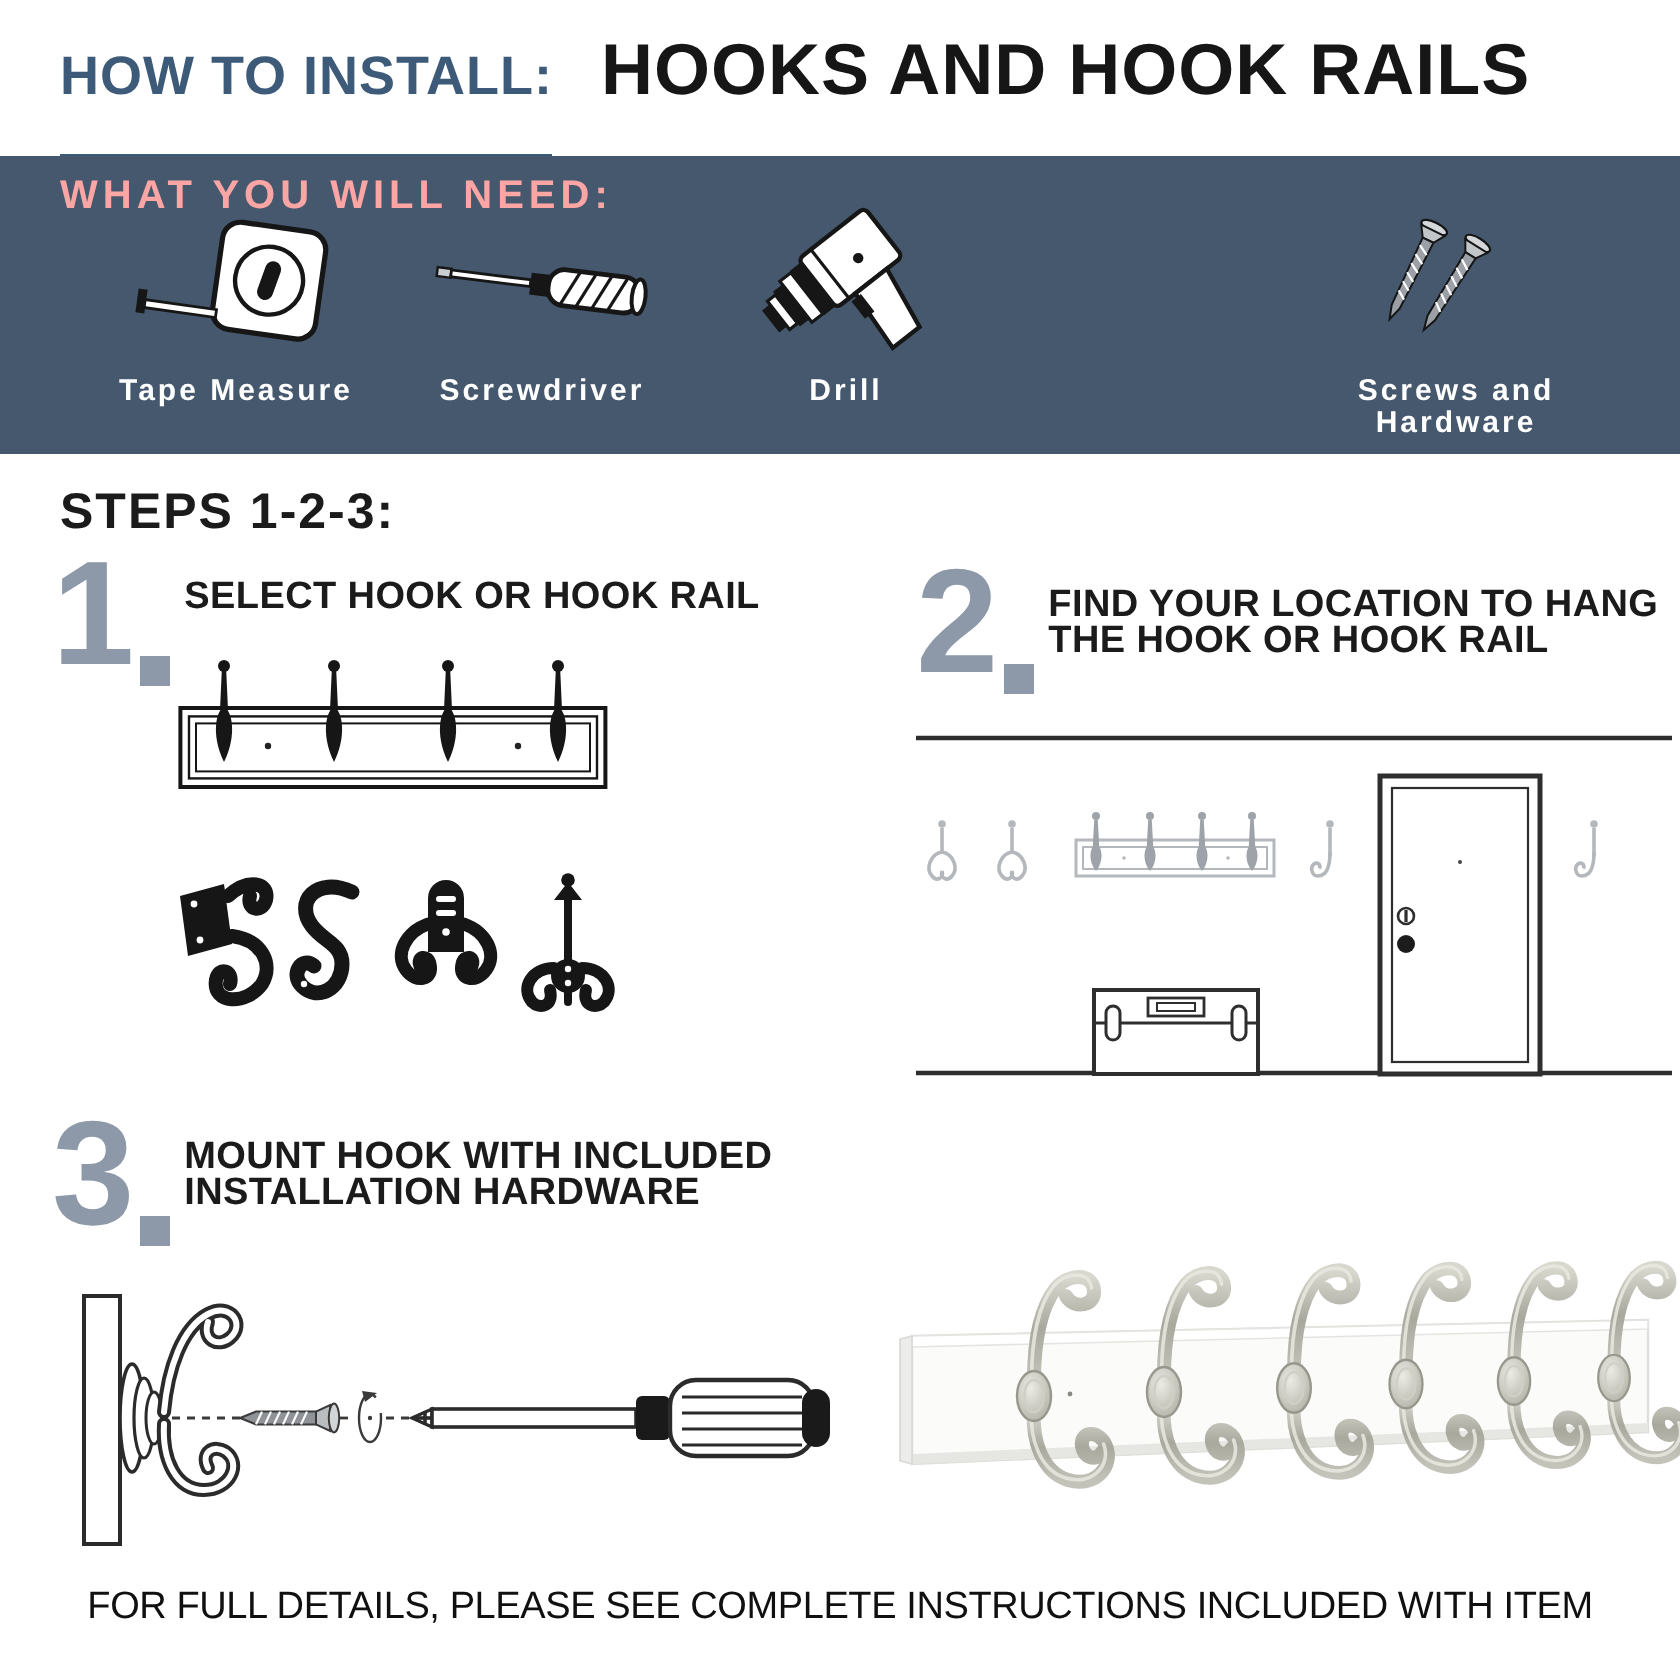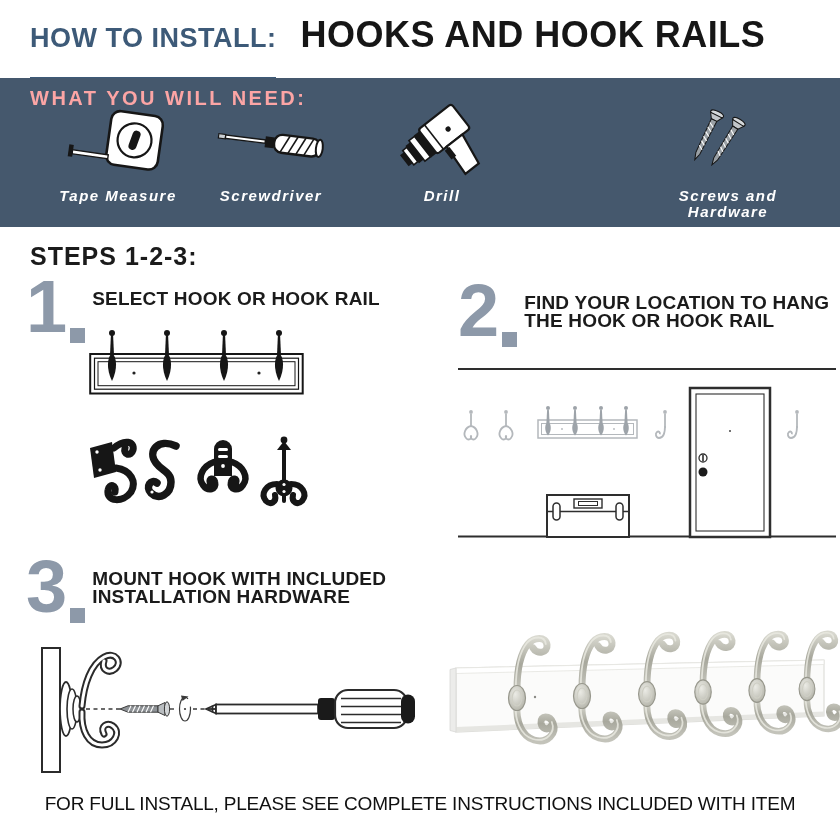--- a/index.html
+++ b/index.html
@@ -16,7 +16,7 @@
   .banner{position:absolute;left:0;top:78px;width:840px;height:149px;background:#45586d;}
   .banner-heading{position:absolute;left:30px;top:9px;font-size:20px;font-weight:bold;
                   color:#fca5a5;letter-spacing:2.5px;}
-  .tool{position:absolute;top:30px;width:156px;display:flex;flex-direction:column;align-items:center;font-style:italic;}
+  .tool{position:absolute;top:30px;width:156px;display:flex;flex-direction:column;align-items:center;}
   .tool-icon{height:72px;display:flex;align-items:center;justify-content:center;}
   .tool-label{margin-top:8px;height:32px;font-size:15px;font-weight:bold;color:#ffffff;
               letter-spacing:1.5px;text-align:center;line-height:16px;width:130px;}

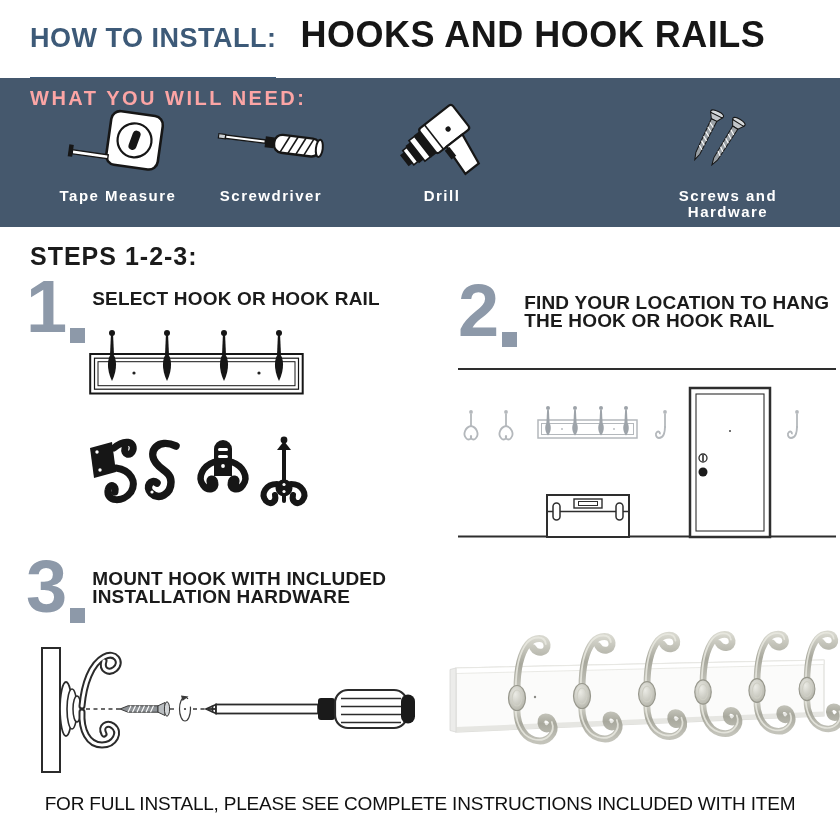--- a/index.html
+++ b/index.html
@@ -81,7 +81,7 @@
       <div class="tool-label">Screwdriver</div>
     </div>
 
-    <div class="tool" style="left:364px">
+    <div class="tool" style="left:345px">
       <div class="tool-icon">
         <svg width="92" height="88" viewBox="0 0 92 88">
           <g transform="rotate(-38 46 44) translate(6,0)">

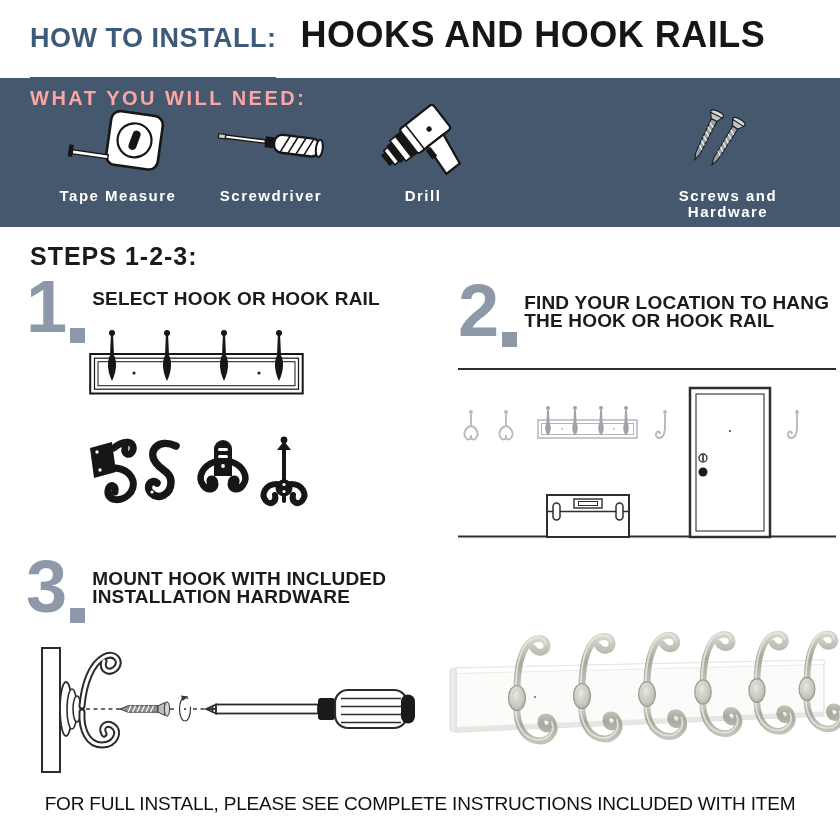--- a/index.html
+++ b/index.html
@@ -346,7 +346,7 @@
     <use href="#phook" transform="translate(367,91) scale(0.93)"></use>
   </svg>
 
-  <div class="footer">FOR FULL INSTALL, PLEASE SEE COMPLETE INSTRUCTIONS INCLUDED WITH ITEM</div>
+  <div class="footer">FOR FULL DETAILS, PLEASE SEE COMPLETE INSTRUCTIONS INCLUDED WITH ITEM</div>
 
 </div>
 

